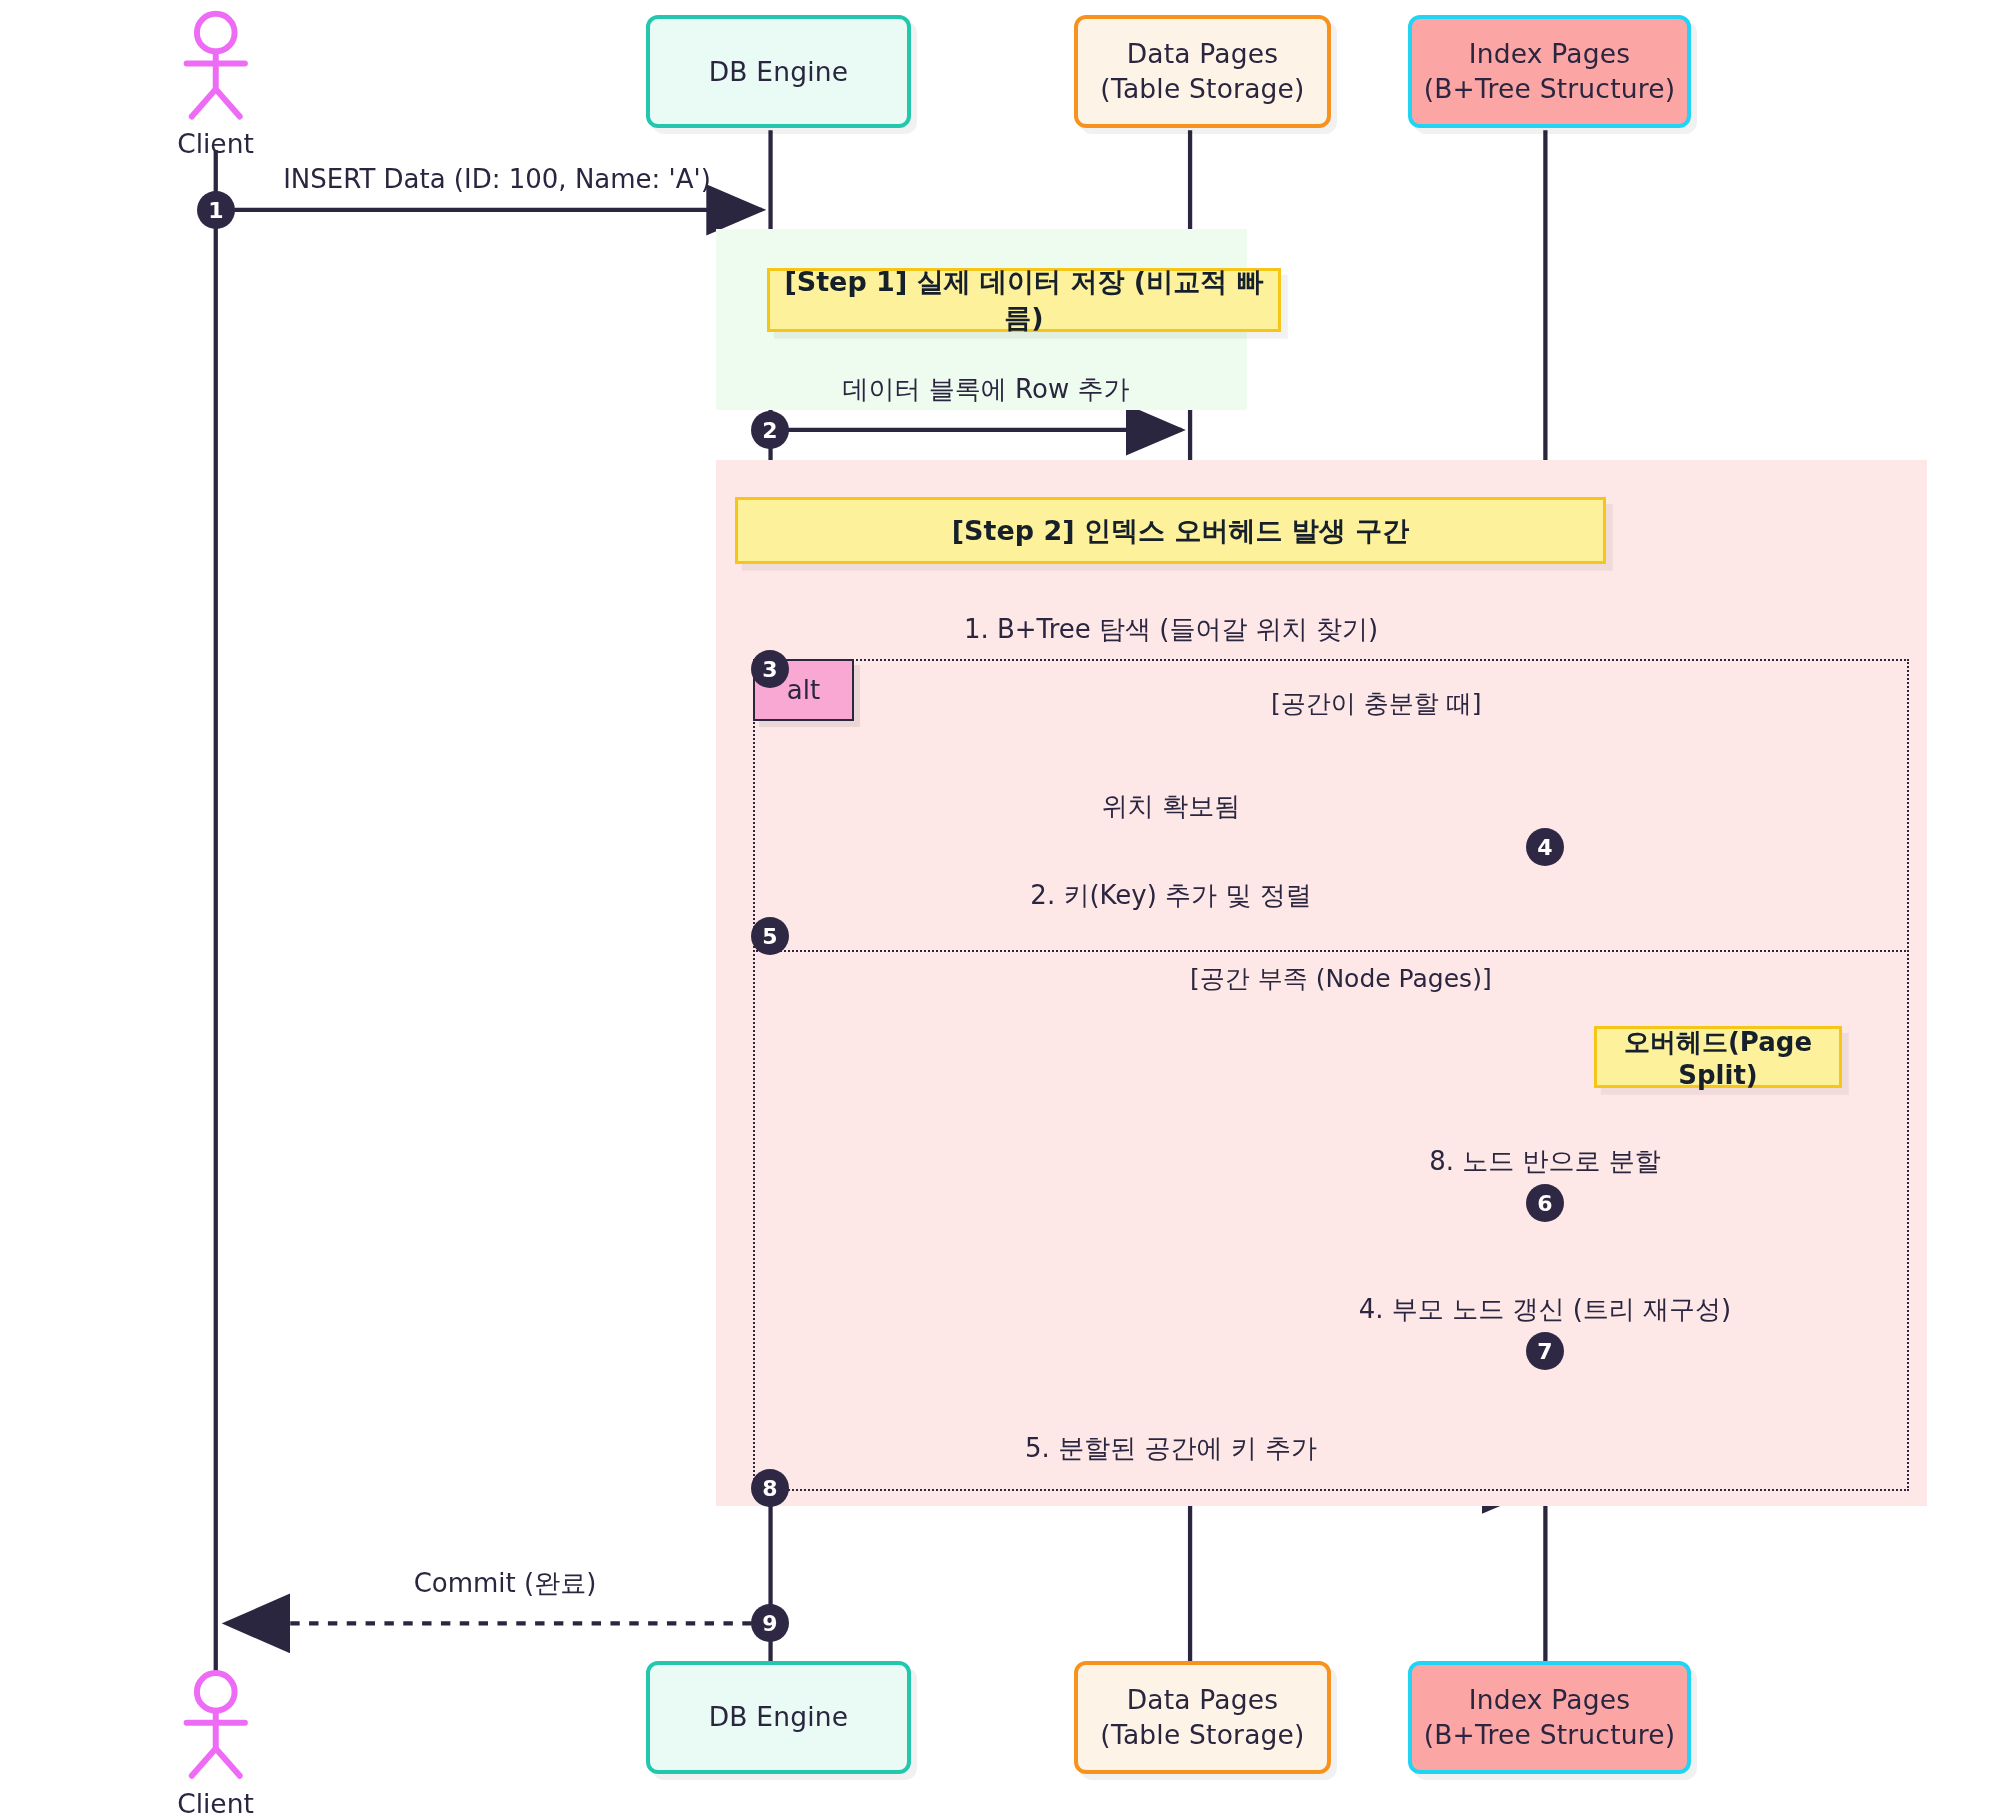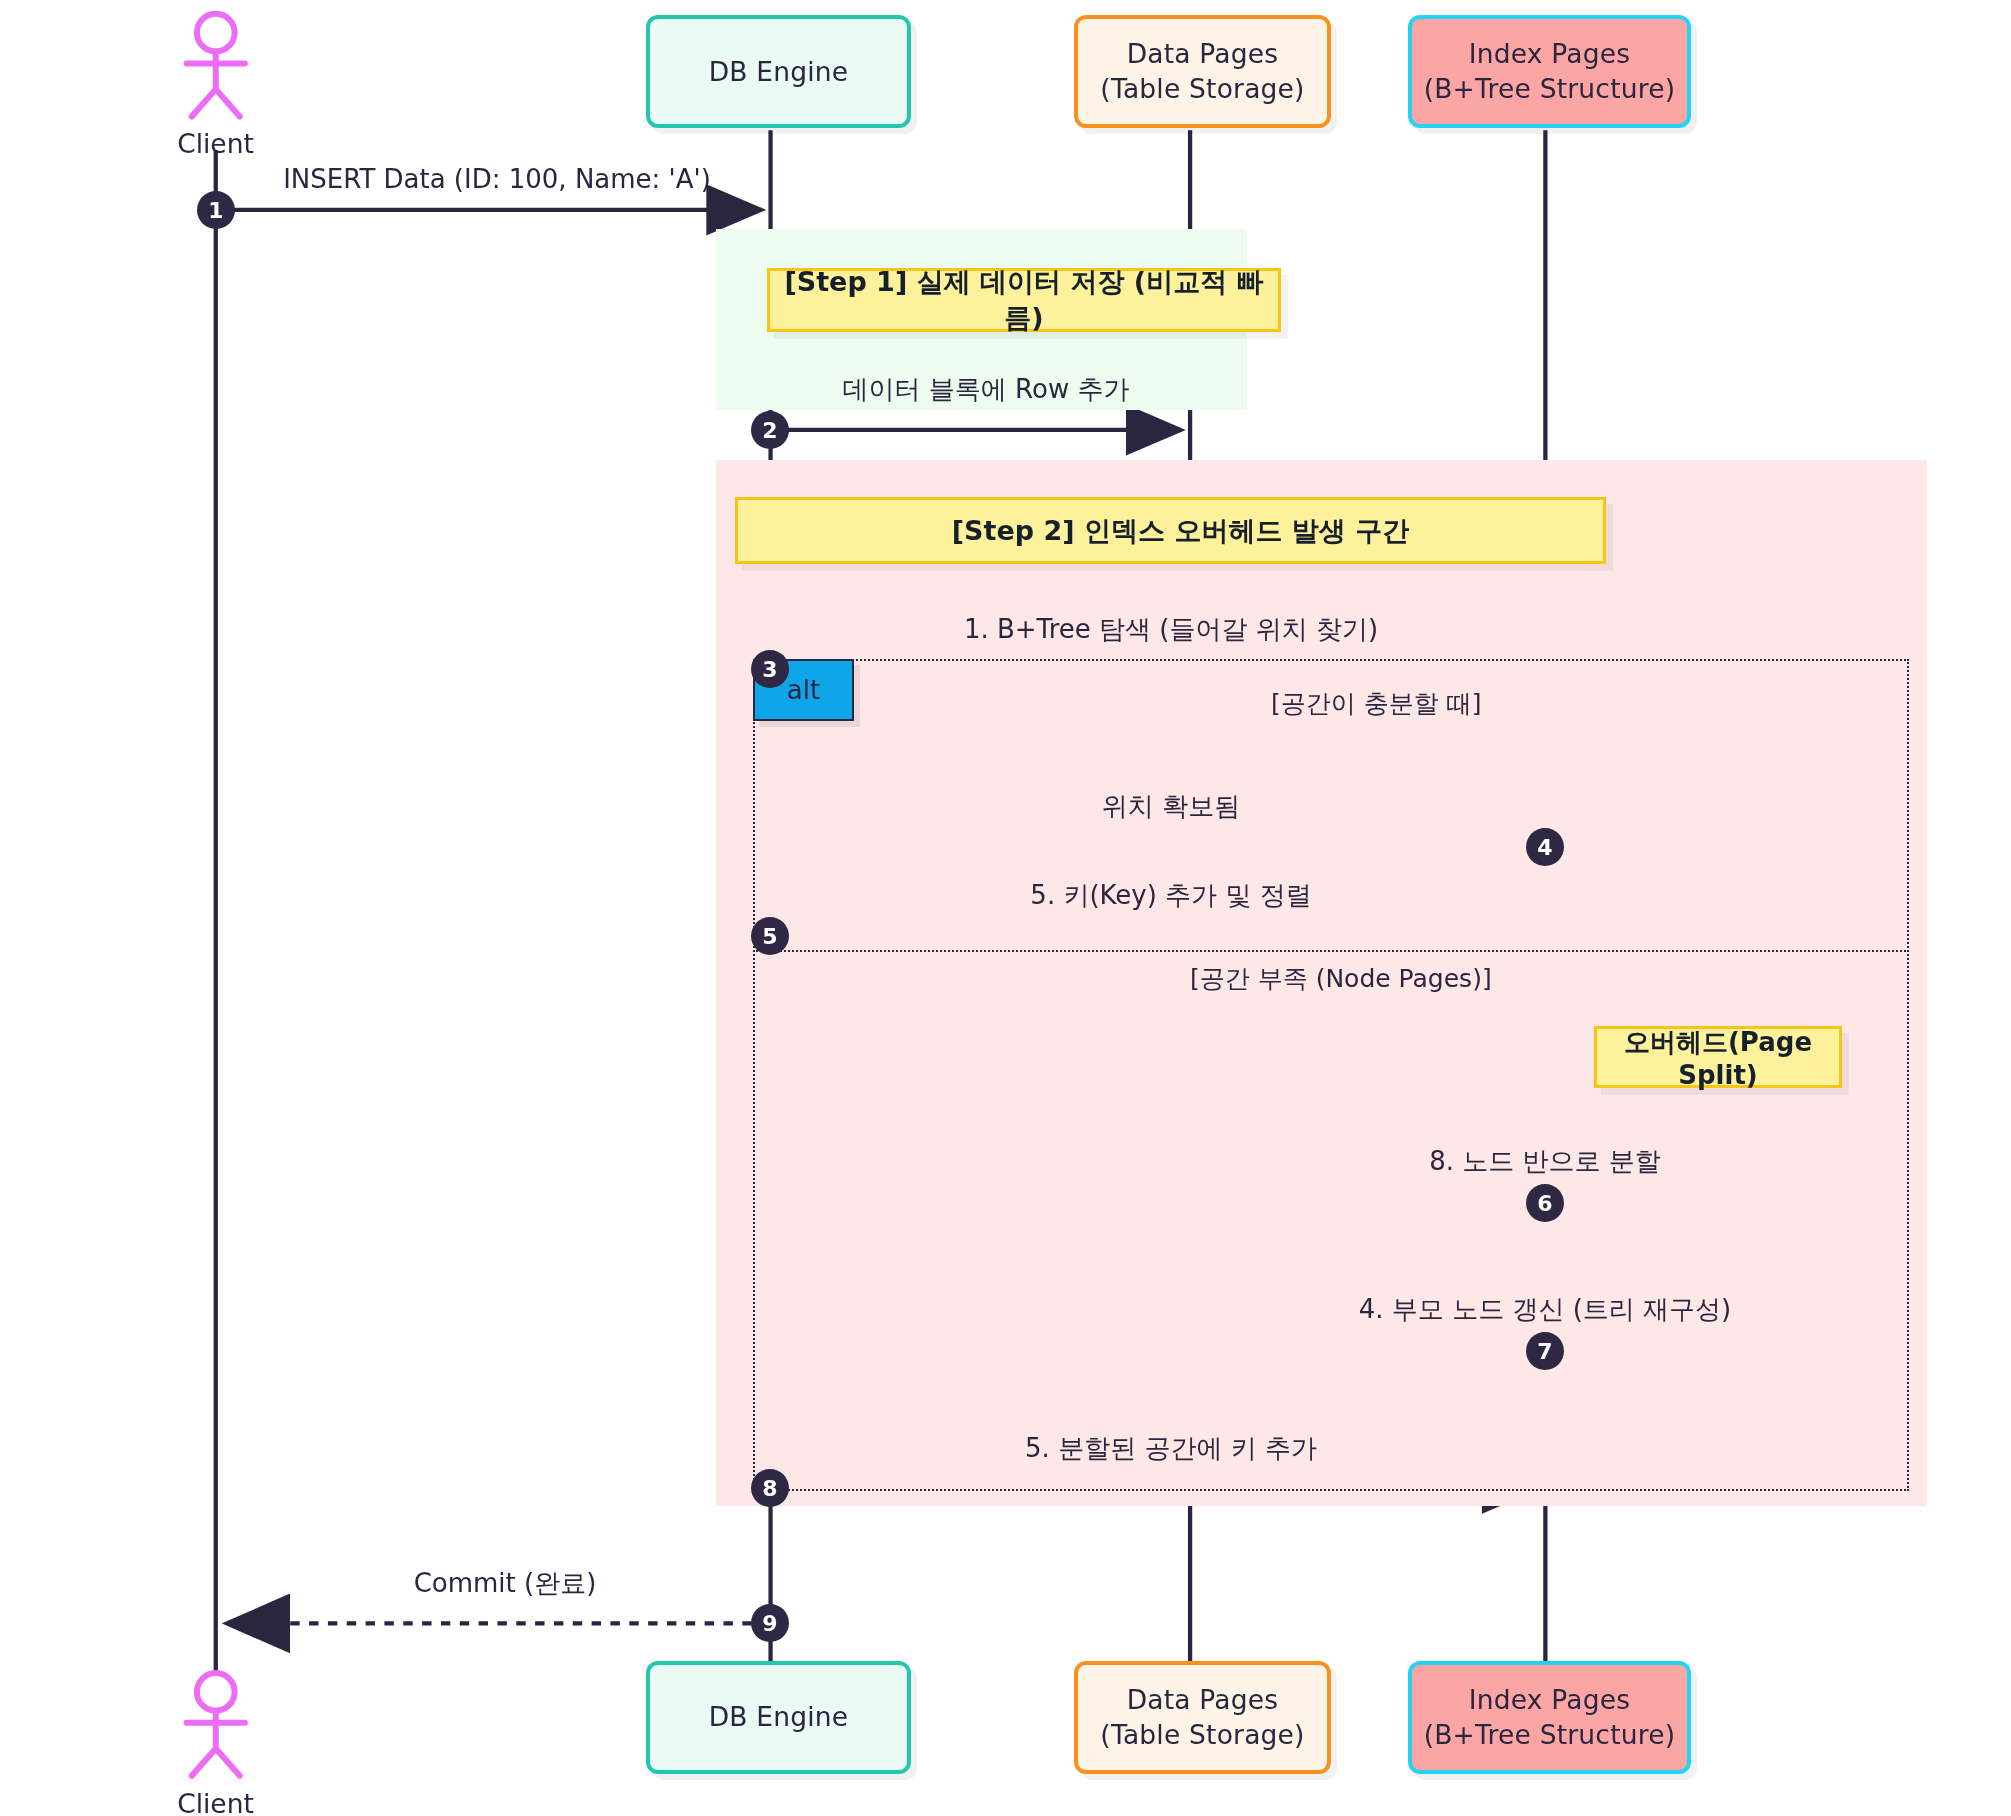--- a/index.html
+++ b/index.html
@@ -59,7 +59,7 @@
   .altdiv{position:absolute;border-top:2.6px dotted #2b2640;z-index:2;}
   .alttag{
     position:absolute;z-index:4;box-sizing:border-box;
-    background:#0ea5e9;border:2.6px solid #2b2640;
+    background:#f9a8d4;border:2.6px solid #2b2640;
     border-bottom-right-radius:0;
     color:#2b2640;font-size:26px;
     display:flex;align-items:center;justify-content:center;

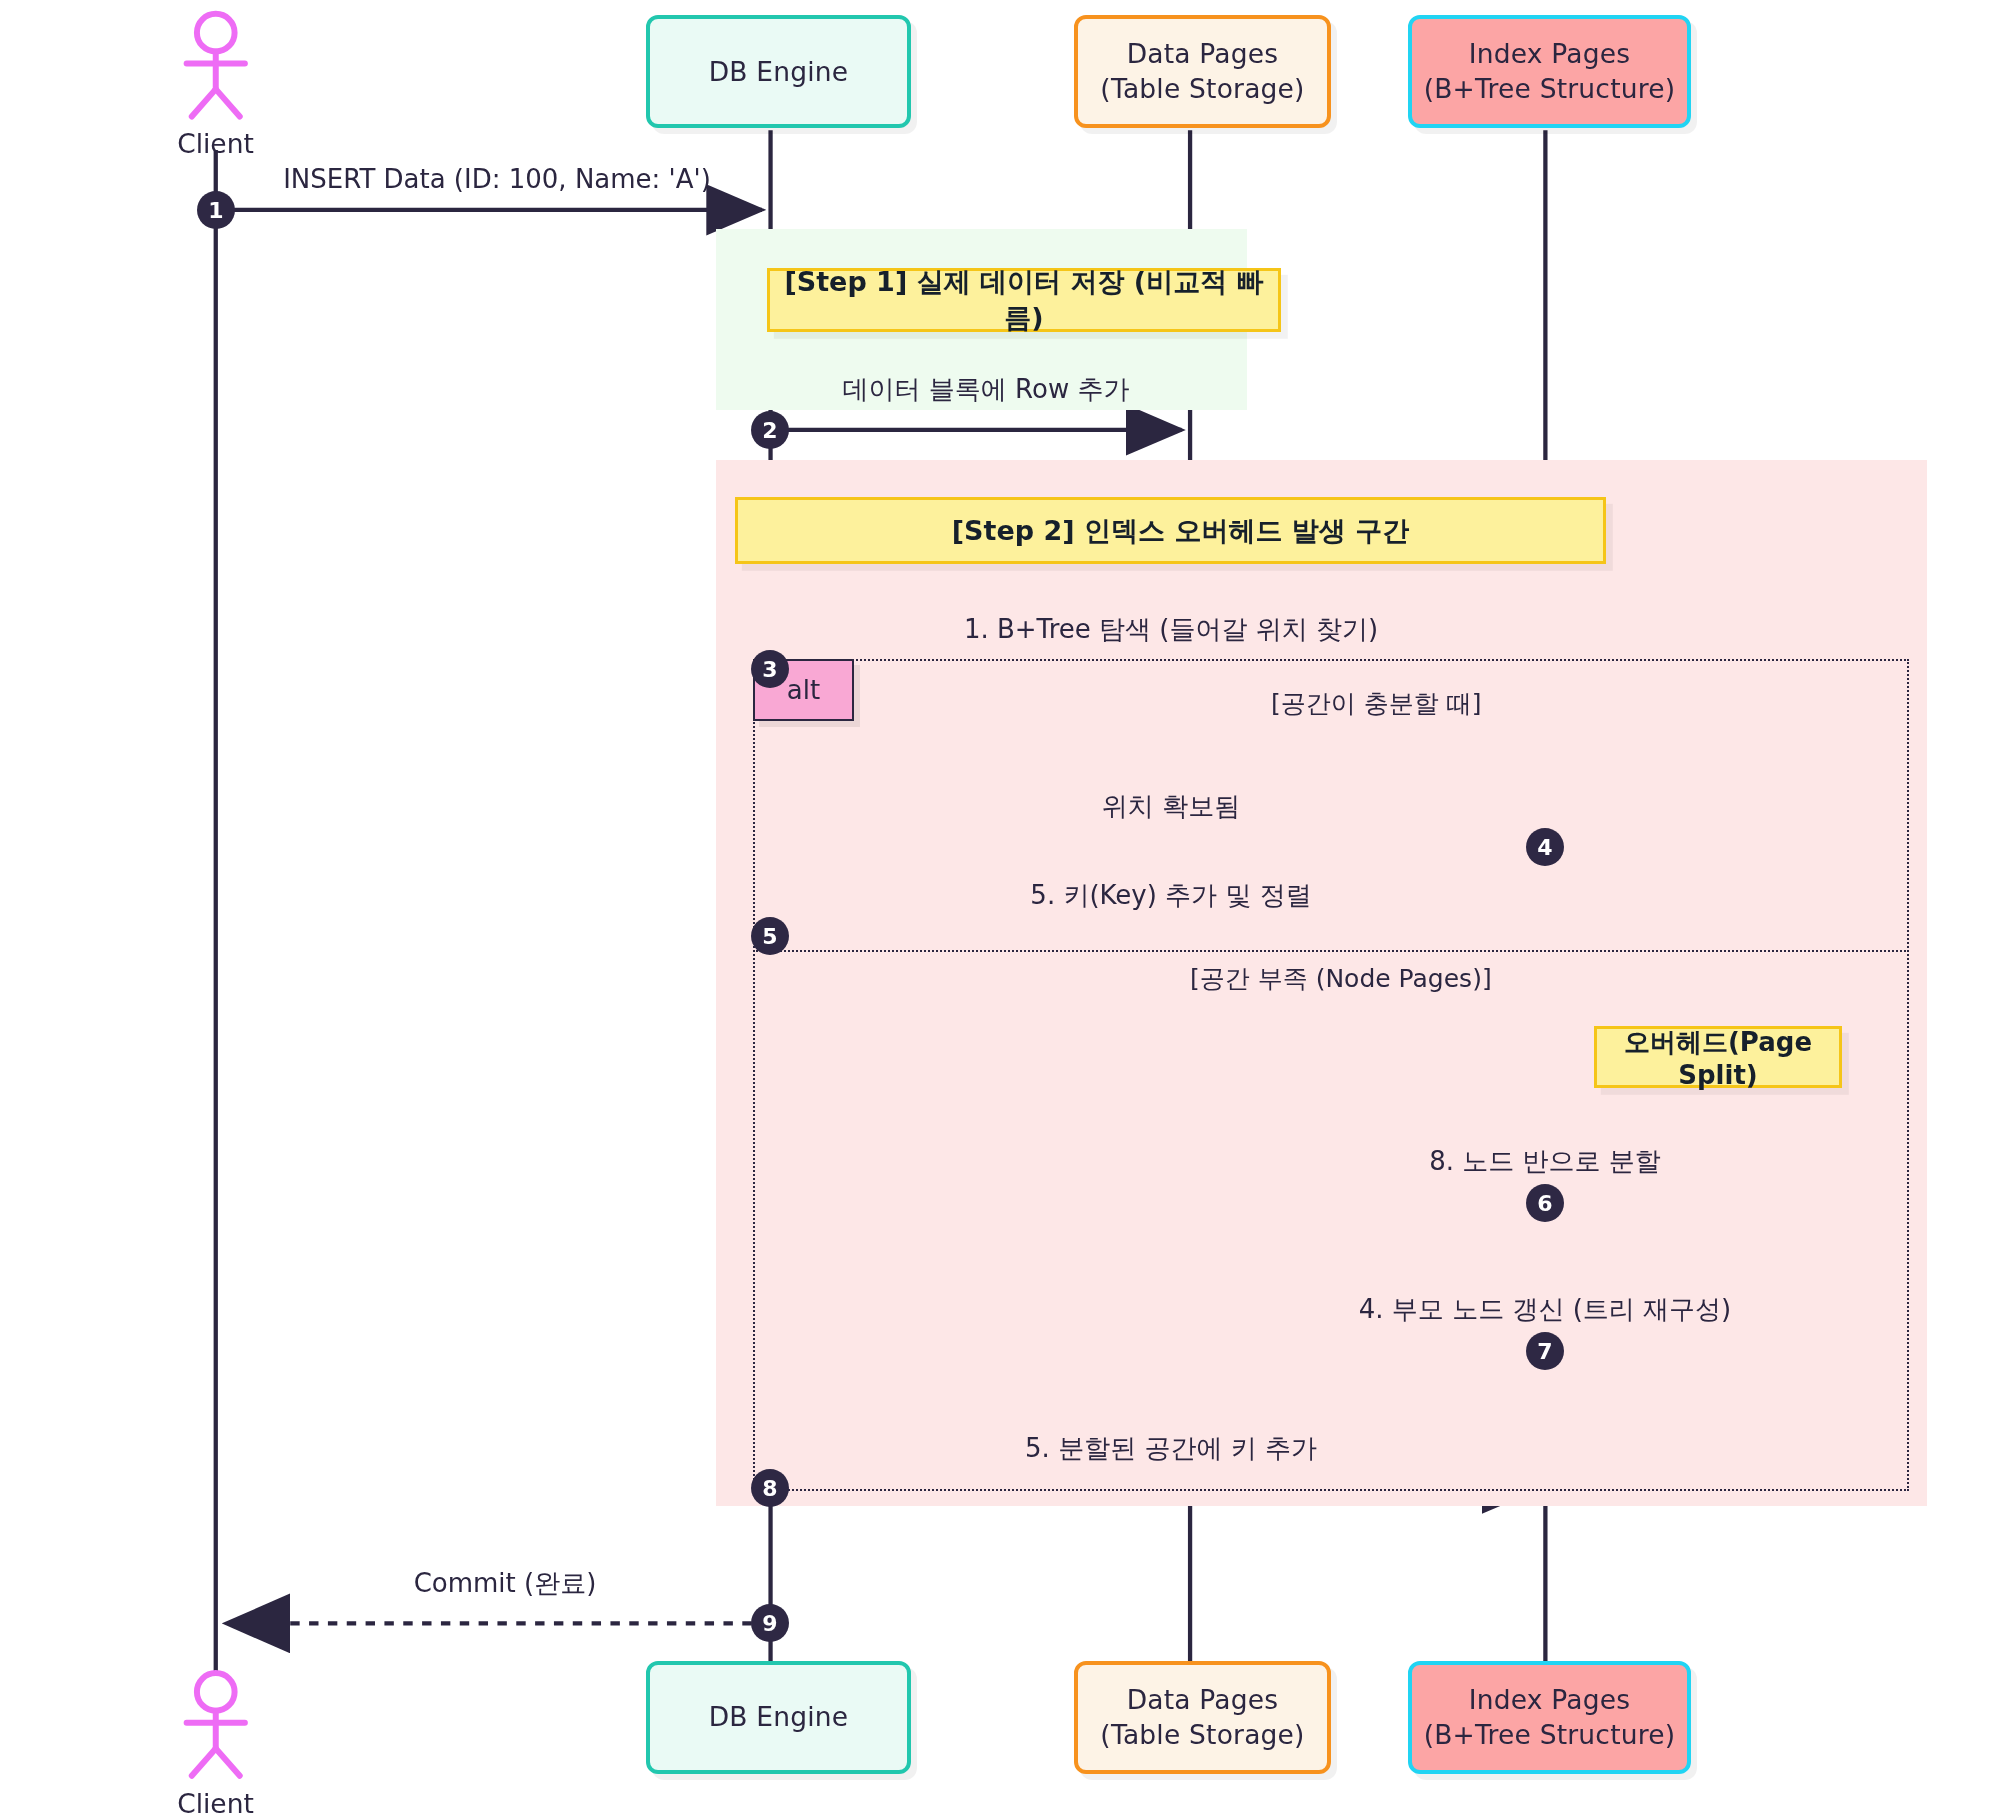--- a/index.html
+++ b/index.html
@@ -203,7 +203,7 @@
   <div class="msglbl" style="left:986px;top:372px;">데이터 블록에 Row 추가</div>
   <div class="msglbl" style="left:1171px;top:612px;">1. B+Tree 탐색 (들어갈 위치 찾기)</div>
   <div class="msglbl" style="left:1171px;top:789px;">위치 확보됨</div>
-  <div class="msglbl" style="left:1171px;top:878px;">5. 키(Key) 추가 및 정렬</div>
+  <div class="msglbl" style="left:1171px;top:878px;">2. 키(Key) 추가 및 정렬</div>
   <div class="msglbl" style="left:1545px;top:1144px;">8. 노드 반으로 분할</div>
   <div class="msglbl" style="left:1545px;top:1292px;">4. 부모 노드 갱신 (트리 재구성)</div>
   <div class="msglbl" style="left:1171px;top:1431px;">5. 분할된 공간에 키 추가</div>

